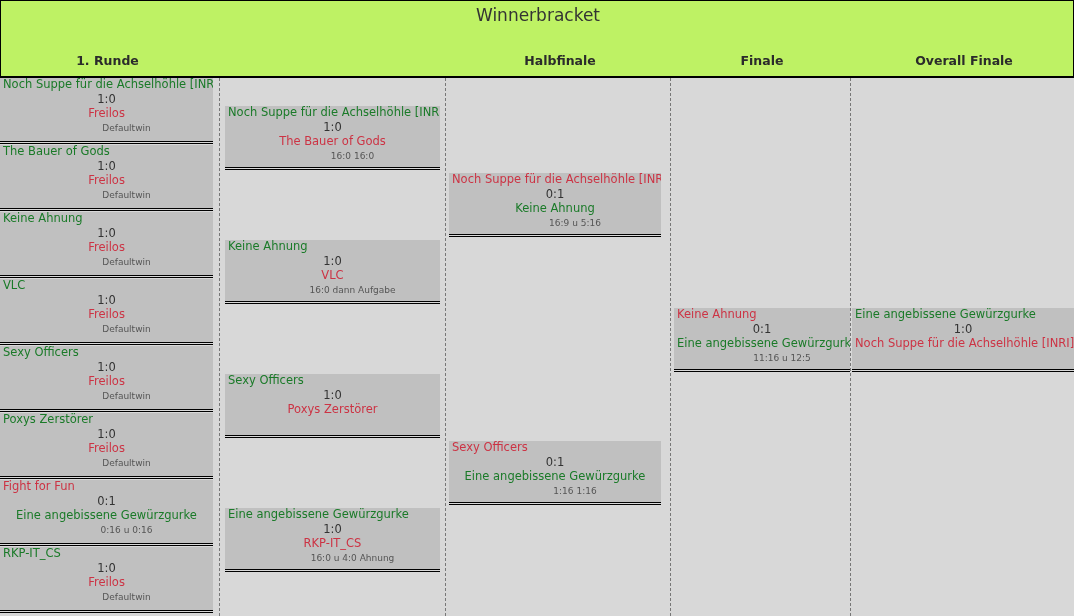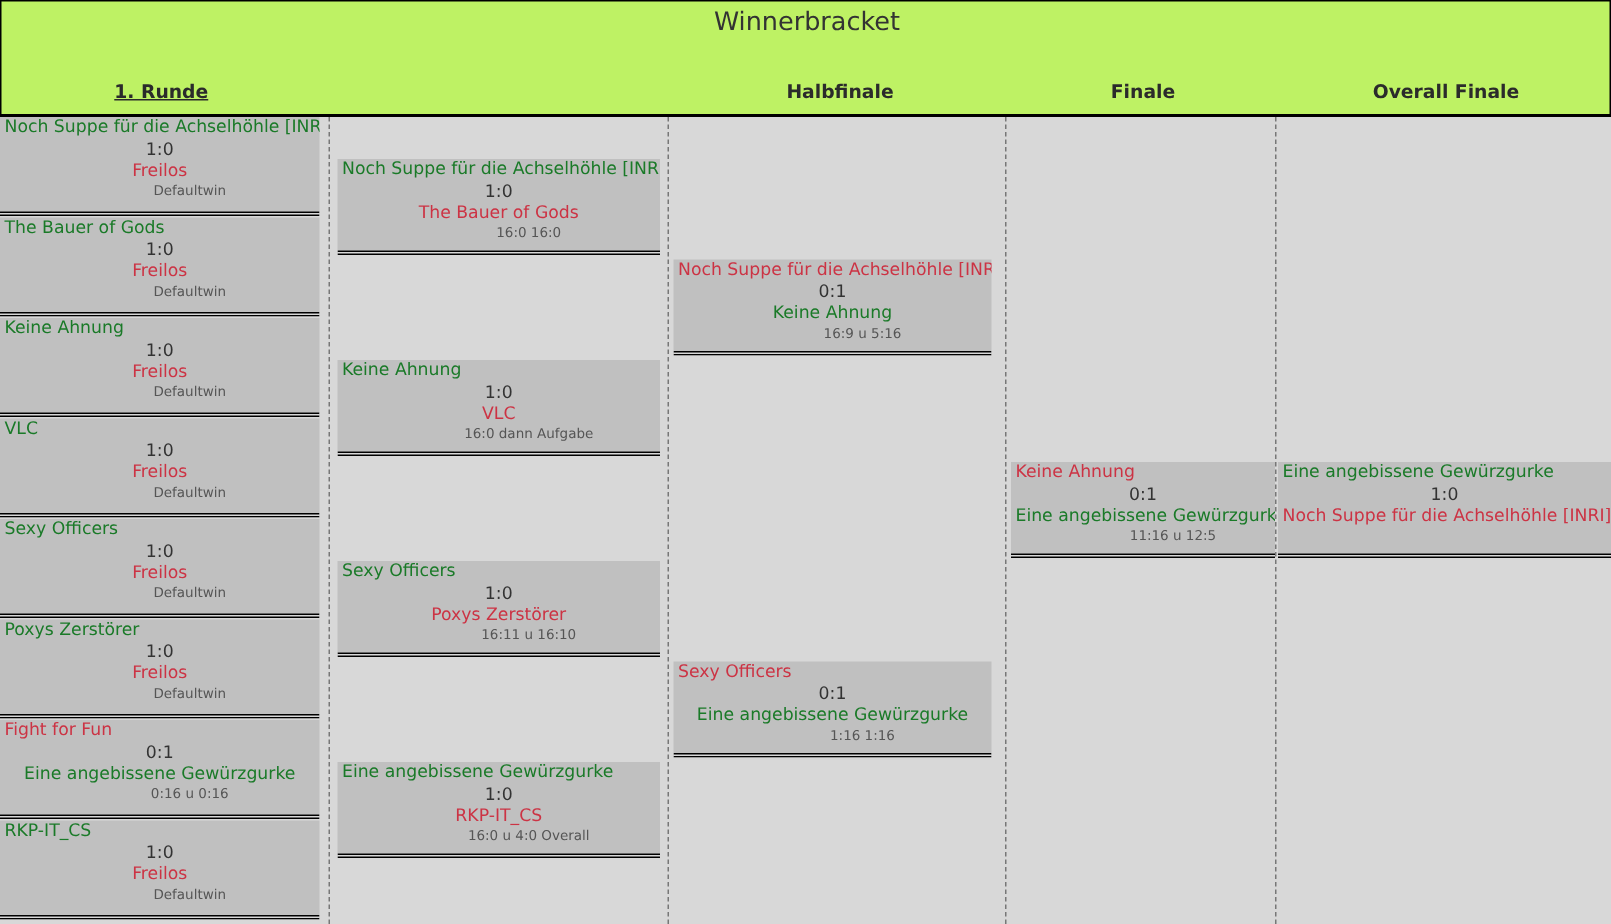--- a/index.html
+++ b/index.html
@@ -77,7 +77,7 @@
 
   <div class="header-band">
     <div class="bracket-title">Winnerbracket</div>
-    <div class="round-head" style="left:0;width:213px;text-decoration:underline;">1. Runde</div>
+    <div class="round-head" style="left:0;width:213px;">1. Runde</div>
     <div class="round-head" style="left:672px;width:178px;">Finale</div>
     <div class="round-head" style="left:447px;width:224px;">Halbfinale</div>
     <div class="round-head" style="left:852px;width:222px;">Overall Finale</div>

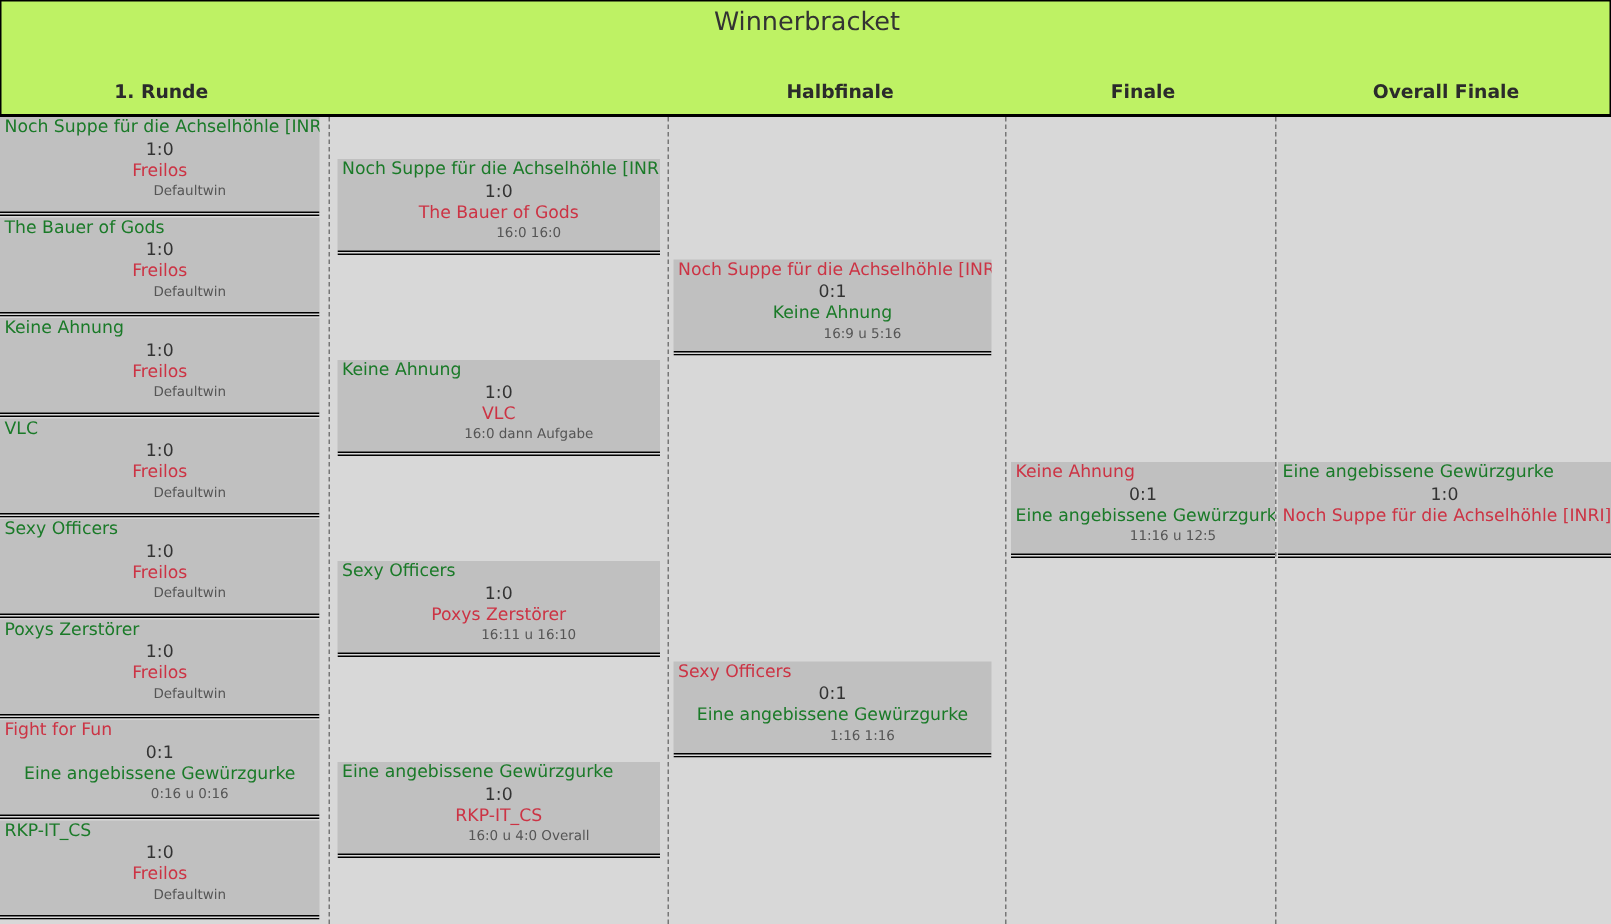--- a/index.html
+++ b/index.html
@@ -166,7 +166,6 @@
         <span class="team top win">Sexy Officers</span>
         <span class="score">1:0</span>
         <span class="team bottom lose">Poxys Zerstörer</span>
-        <span class="note">16:11 u 16:10</span>
         <div class="rule"></div>
       </div>
       <div class="match" style="left: 3px; top: 430px; width: 215px; height: 64px;">

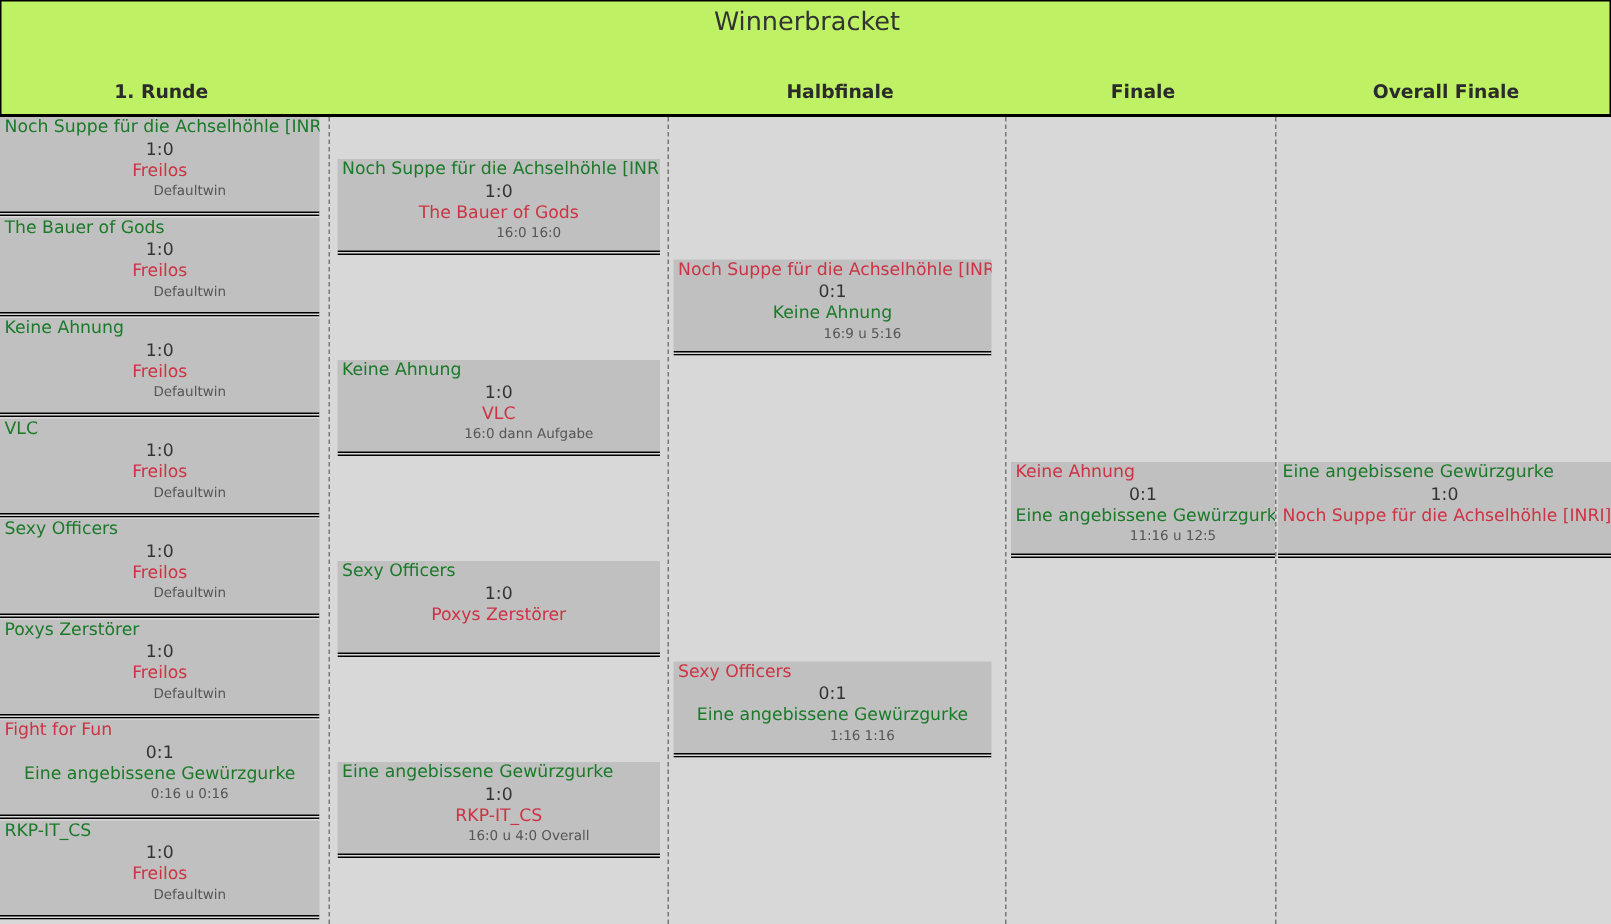--- a/index.html
+++ b/index.html
@@ -172,7 +172,7 @@
         <span class="team top win">Eine angebissene Gewürzgurke</span>
         <span class="score">1:0</span>
         <span class="team bottom lose">RKP-IT_CS</span>
-        <span class="note">16:0 u 4:0 Overall</span>
+        <span class="note">16:0 u 4:0 Ahnung</span>
         <div class="rule"></div>
       </div>
     </div>

